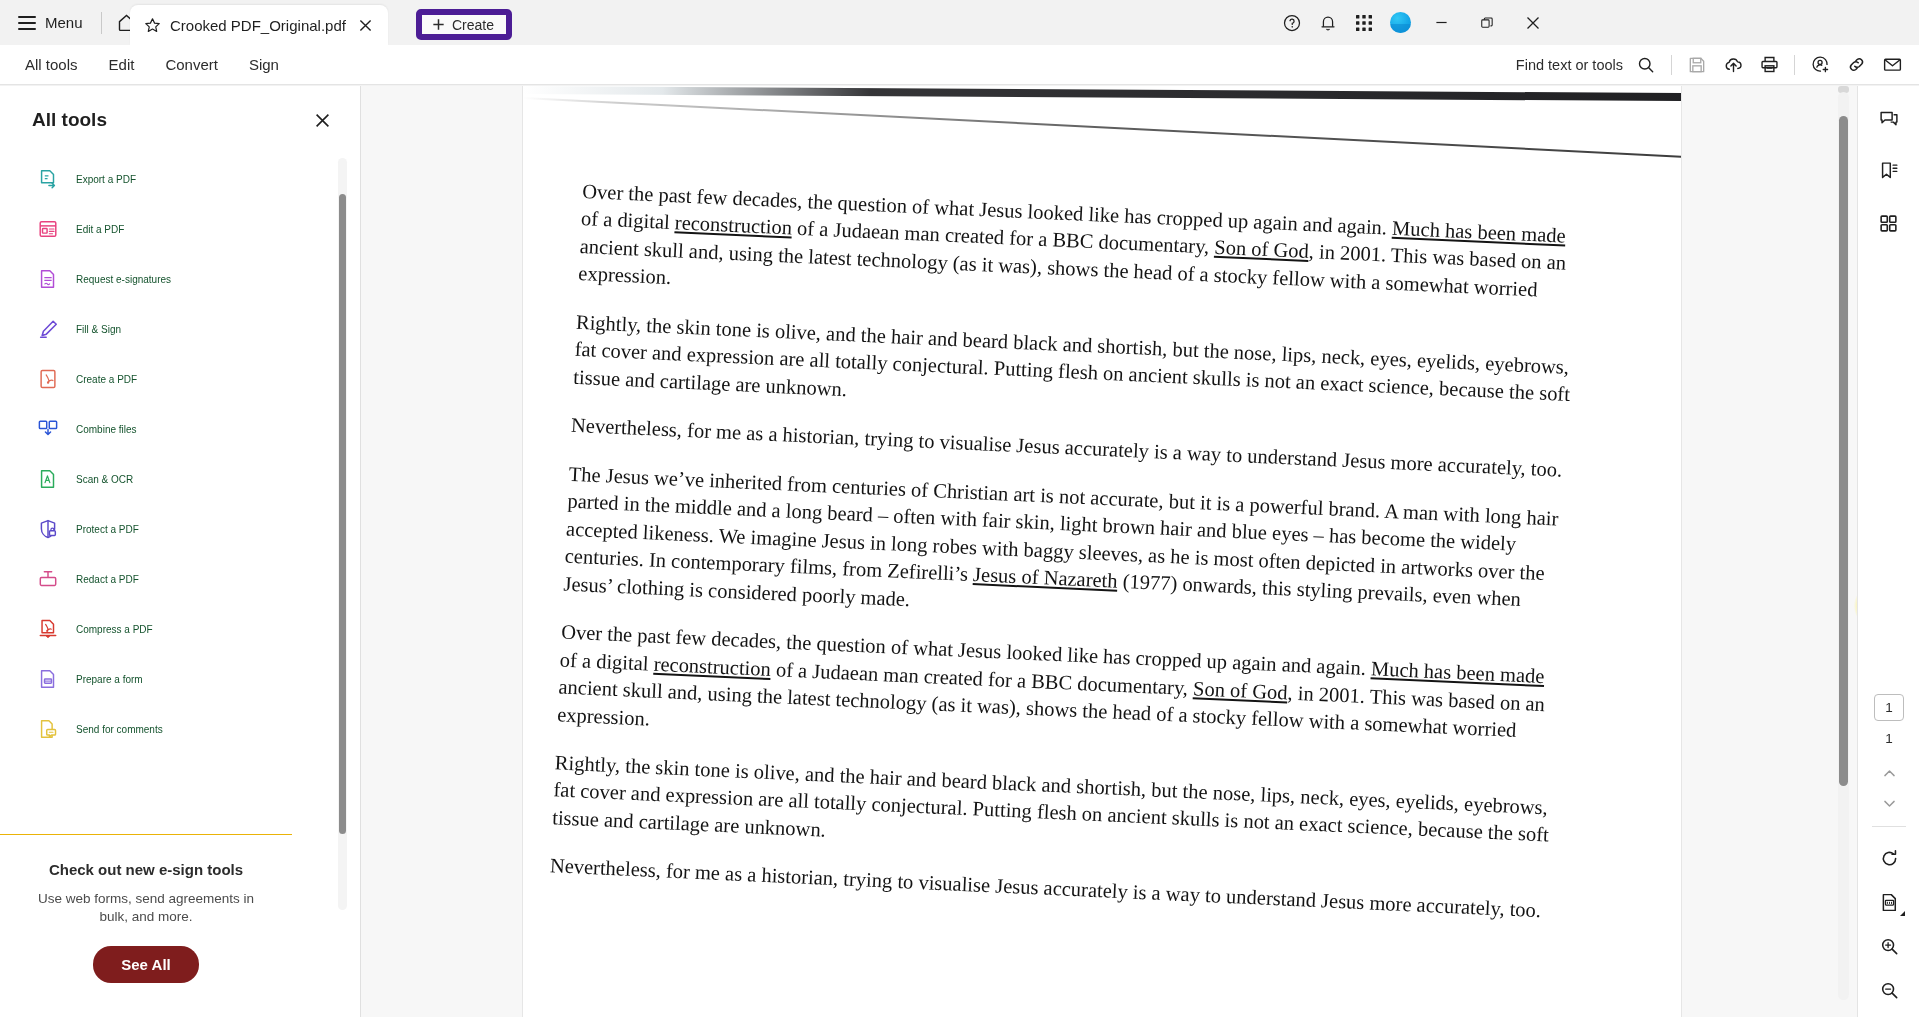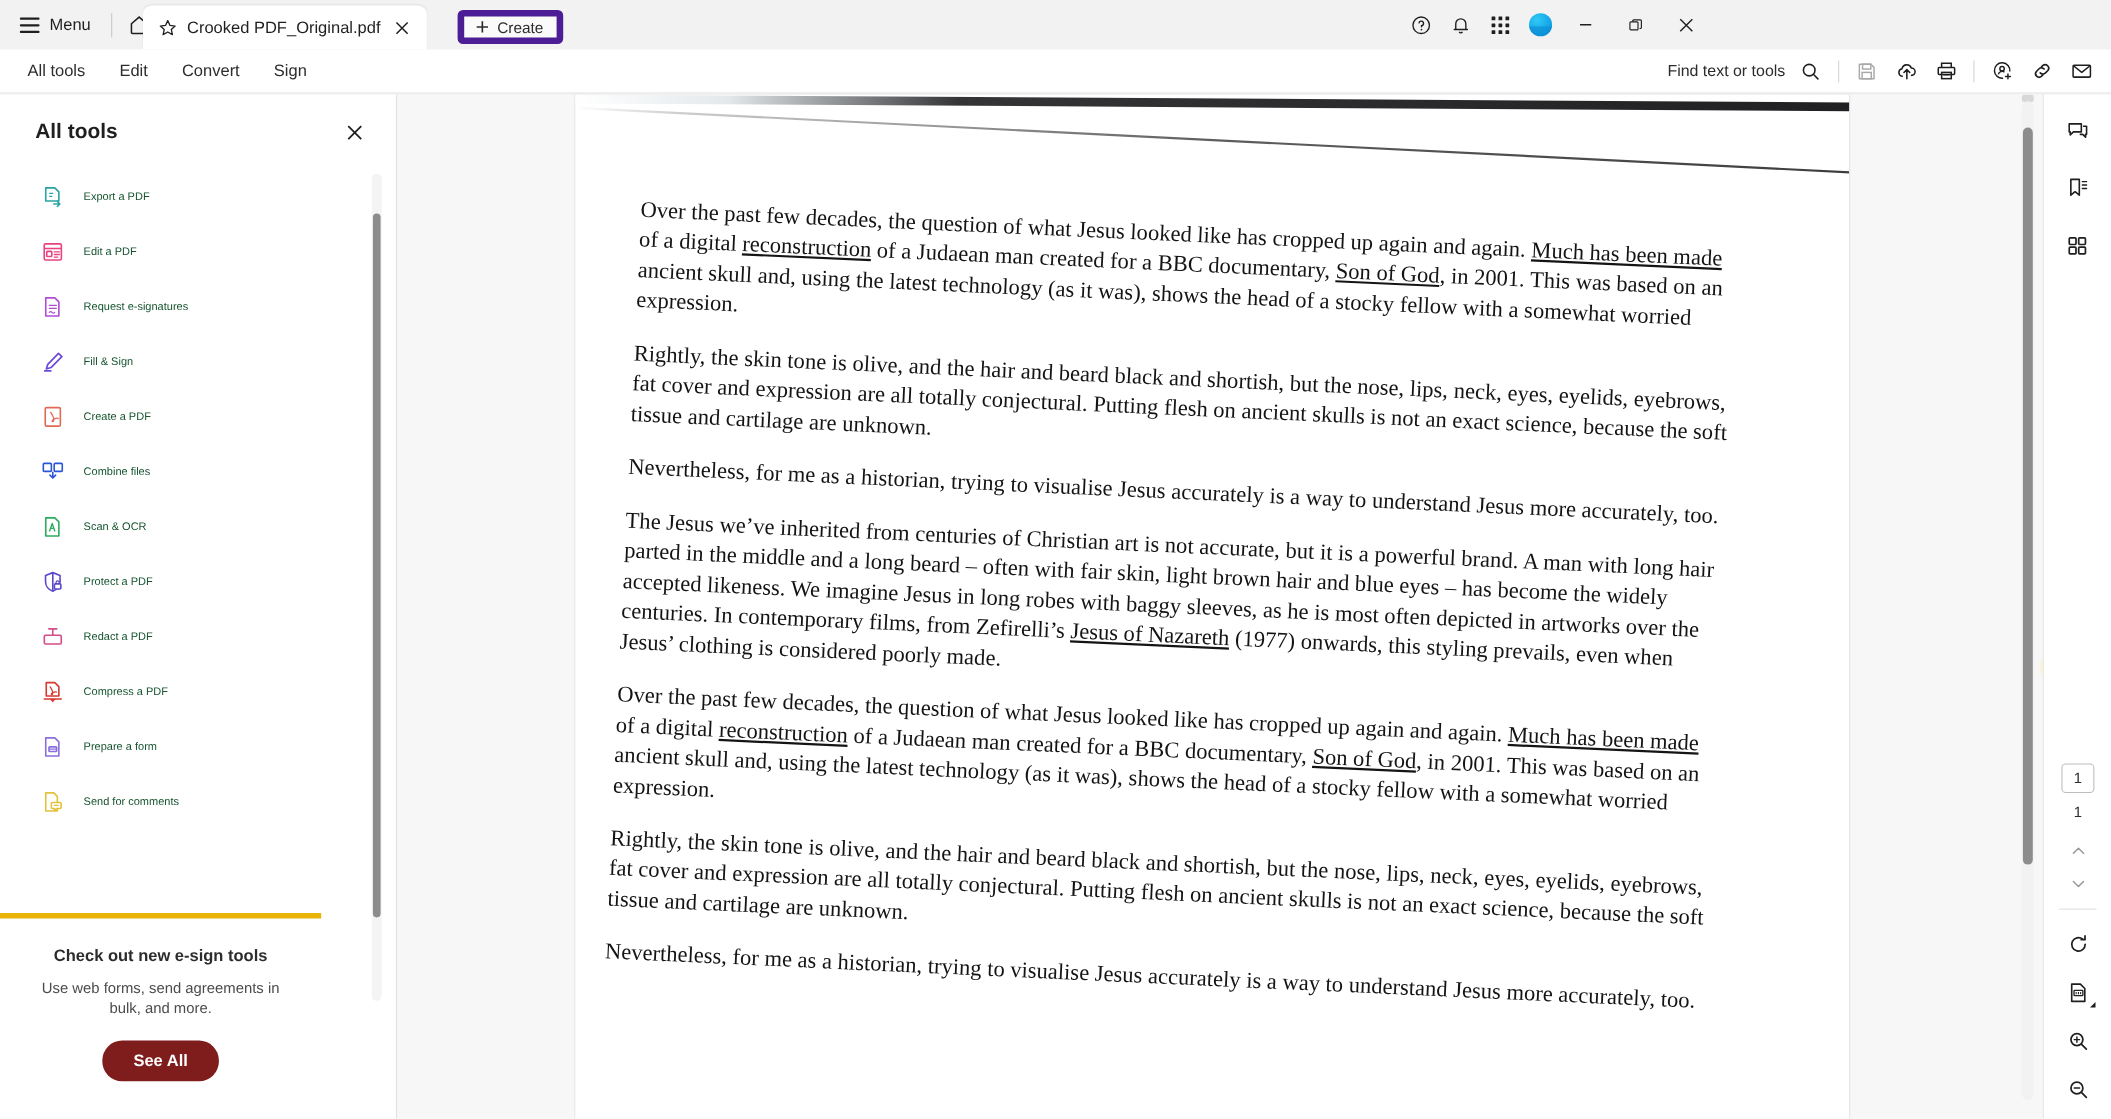--- a/index.html
+++ b/index.html
@@ -118,7 +118,7 @@
 
   .promo {
     position: absolute; left: 0; bottom: 0; width: 292px; padding: 26px 30px 34px;
-    border-top: 5px solid #eab308; text-align: center;
+    border-top: 1px solid #eab308; text-align: center;
   }
   .promo-title { font-size: 15px; font-weight: bold; color: #2c2c2c; margin-bottom: 12px; }
   .promo-sub { font-size: 13.5px; color: #4b4b4b; line-height: 1.35; margin-bottom: 20px; }

